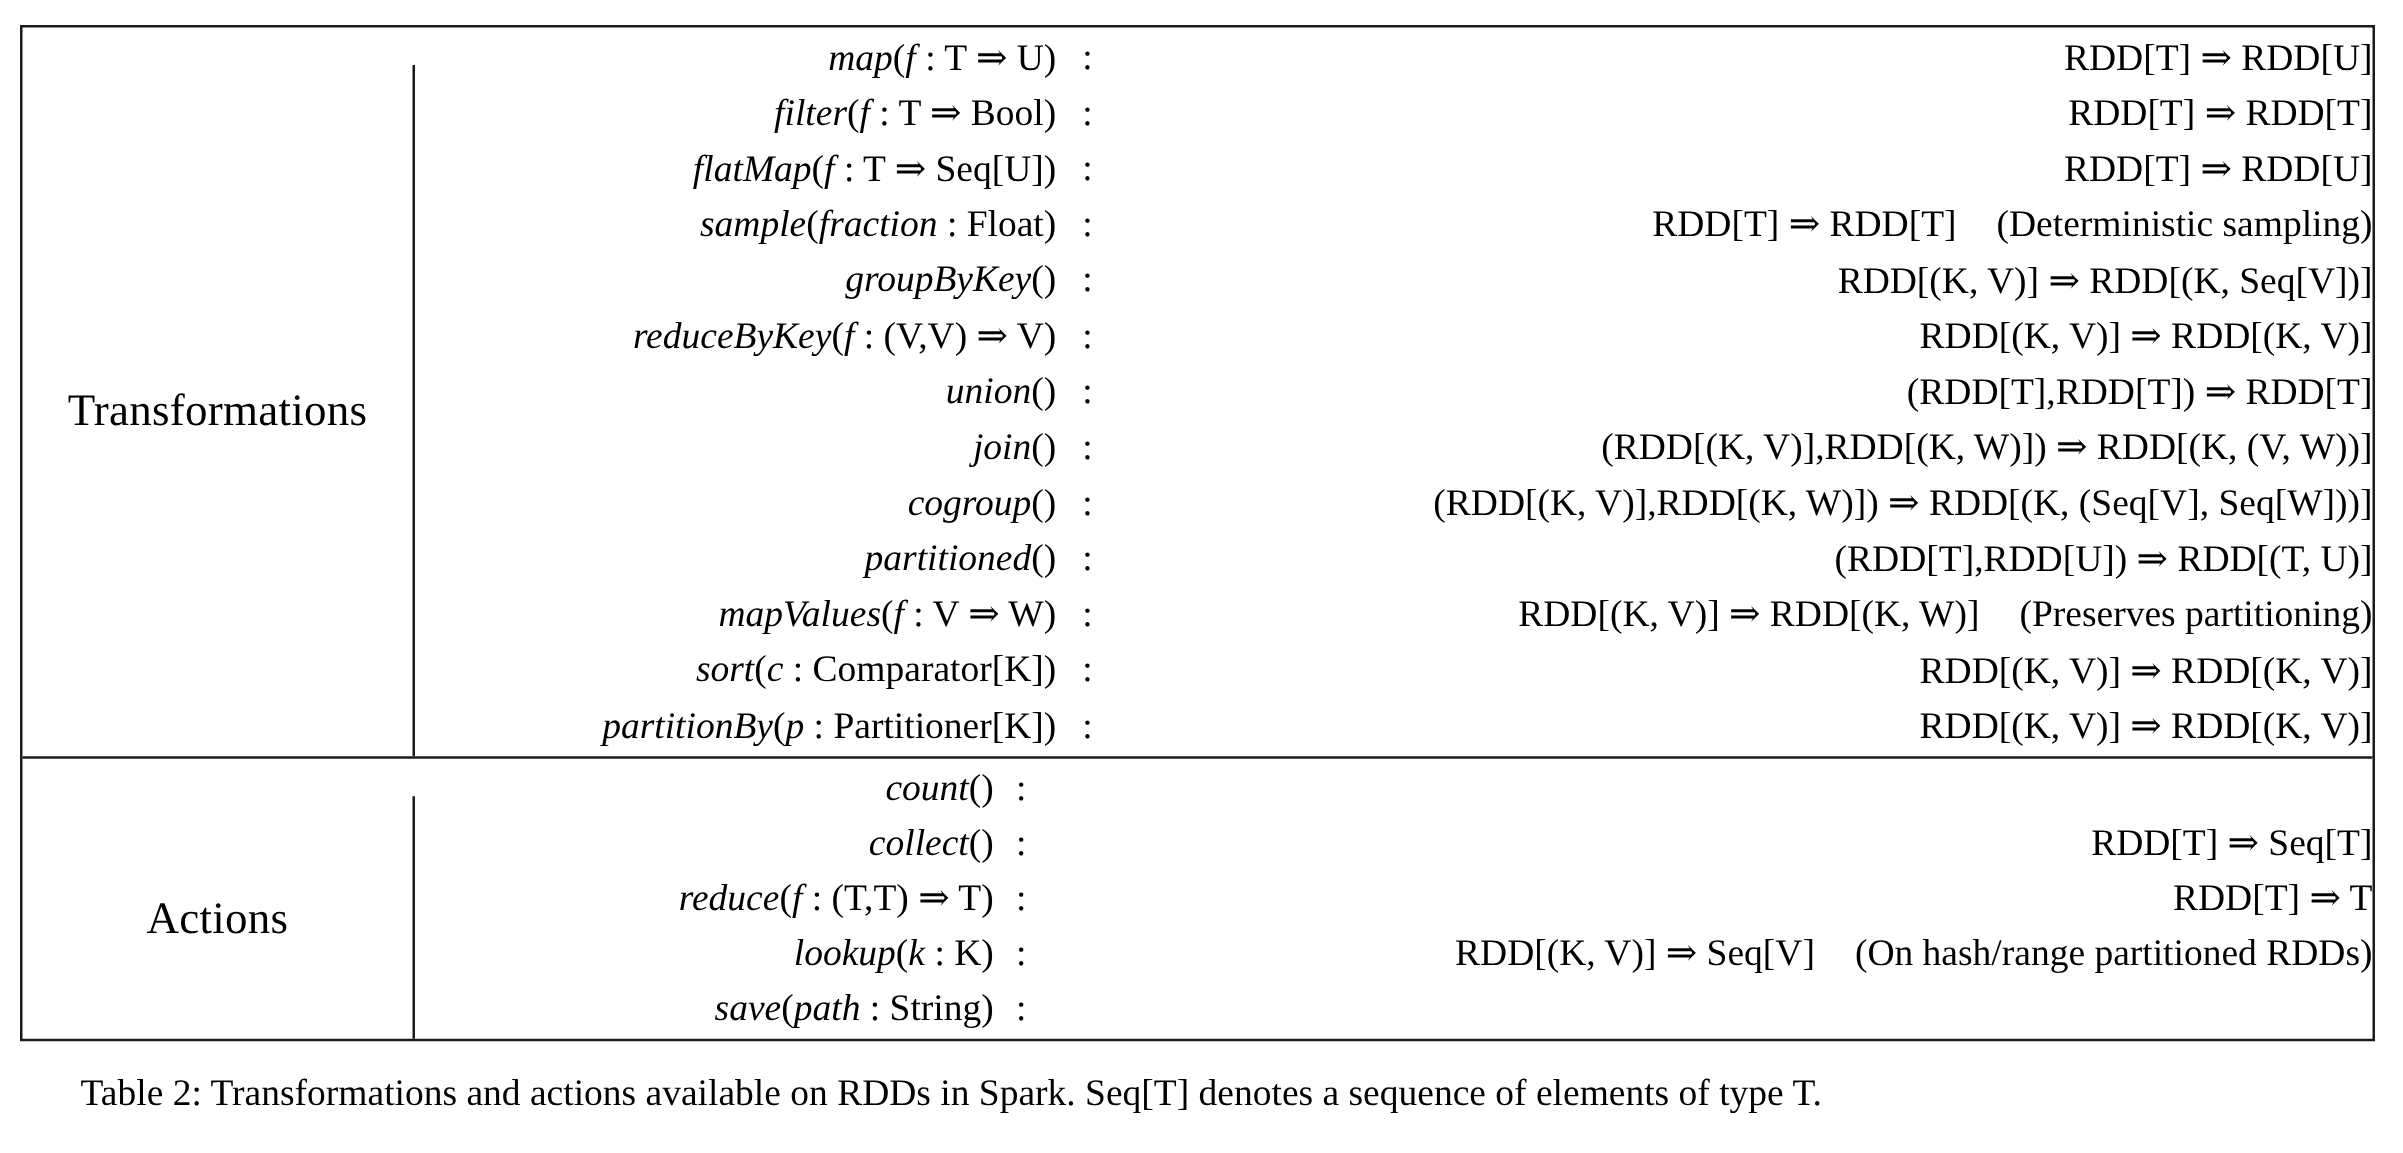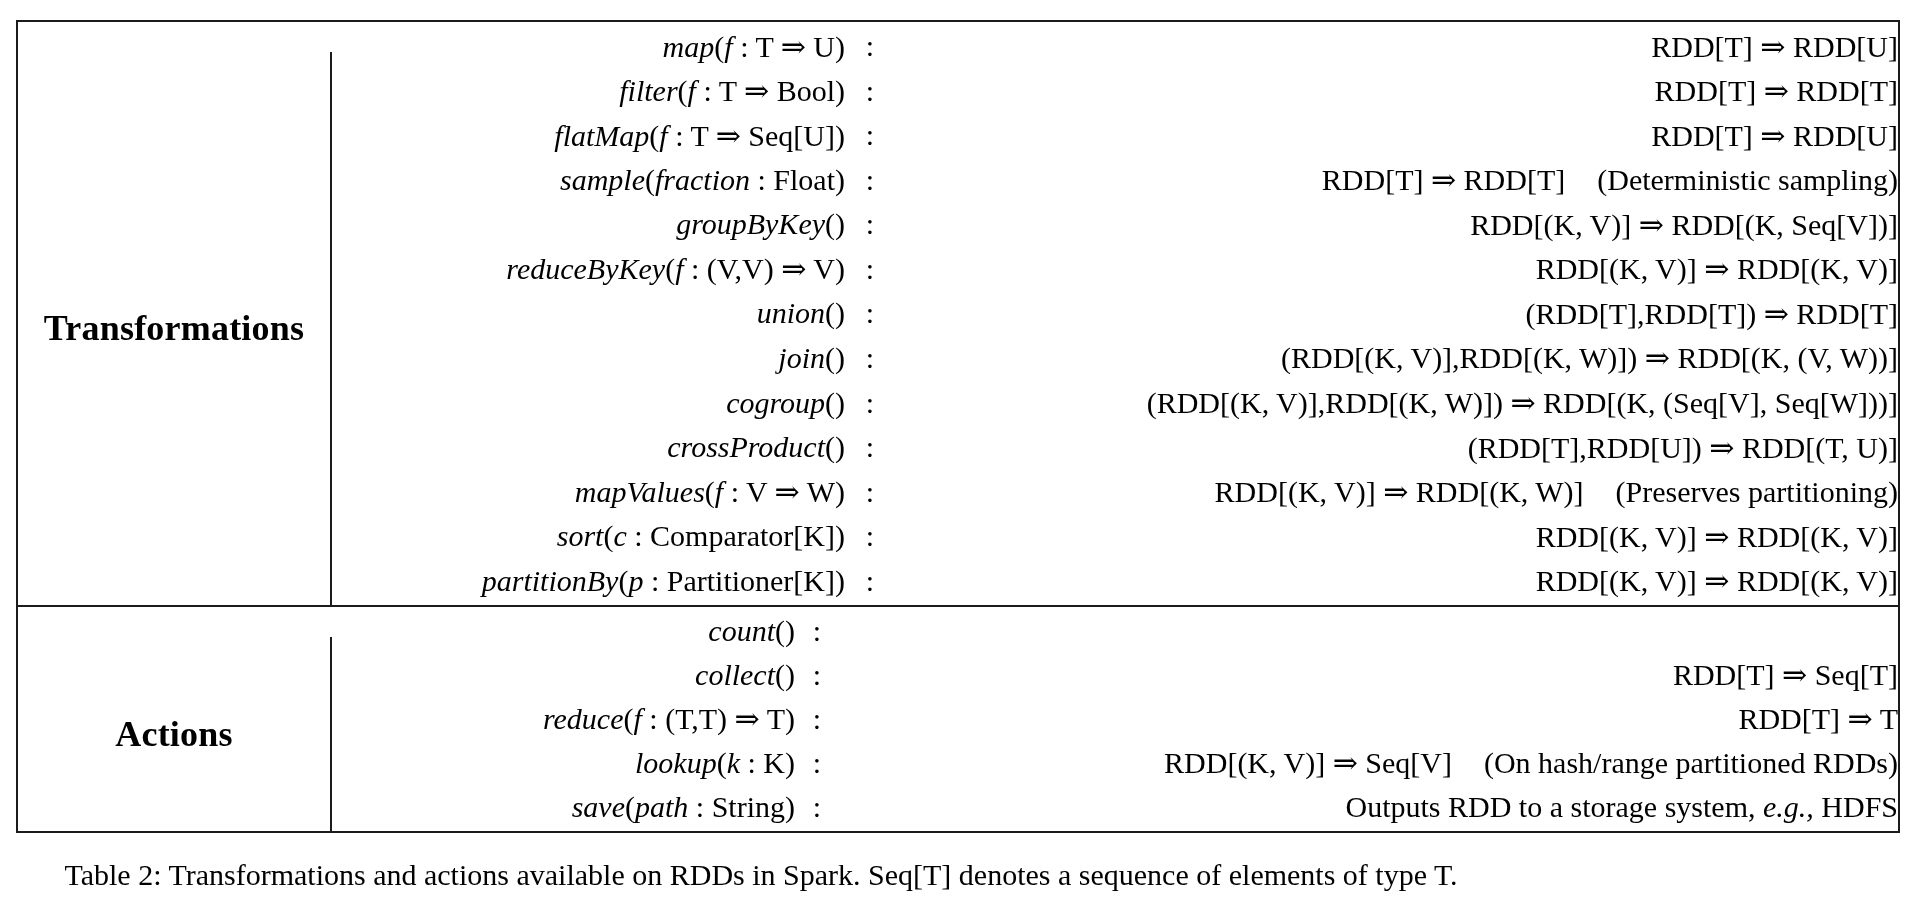--- a/index.html
+++ b/index.html
@@ -43,7 +43,7 @@
     display: flex;
     align-items: center;
     justify-content: center;
-    font-weight: bold;
+    font-weight: normal;
     font-size: 36px;
     letter-spacing: 0.2px;
     margin-top: 30px;

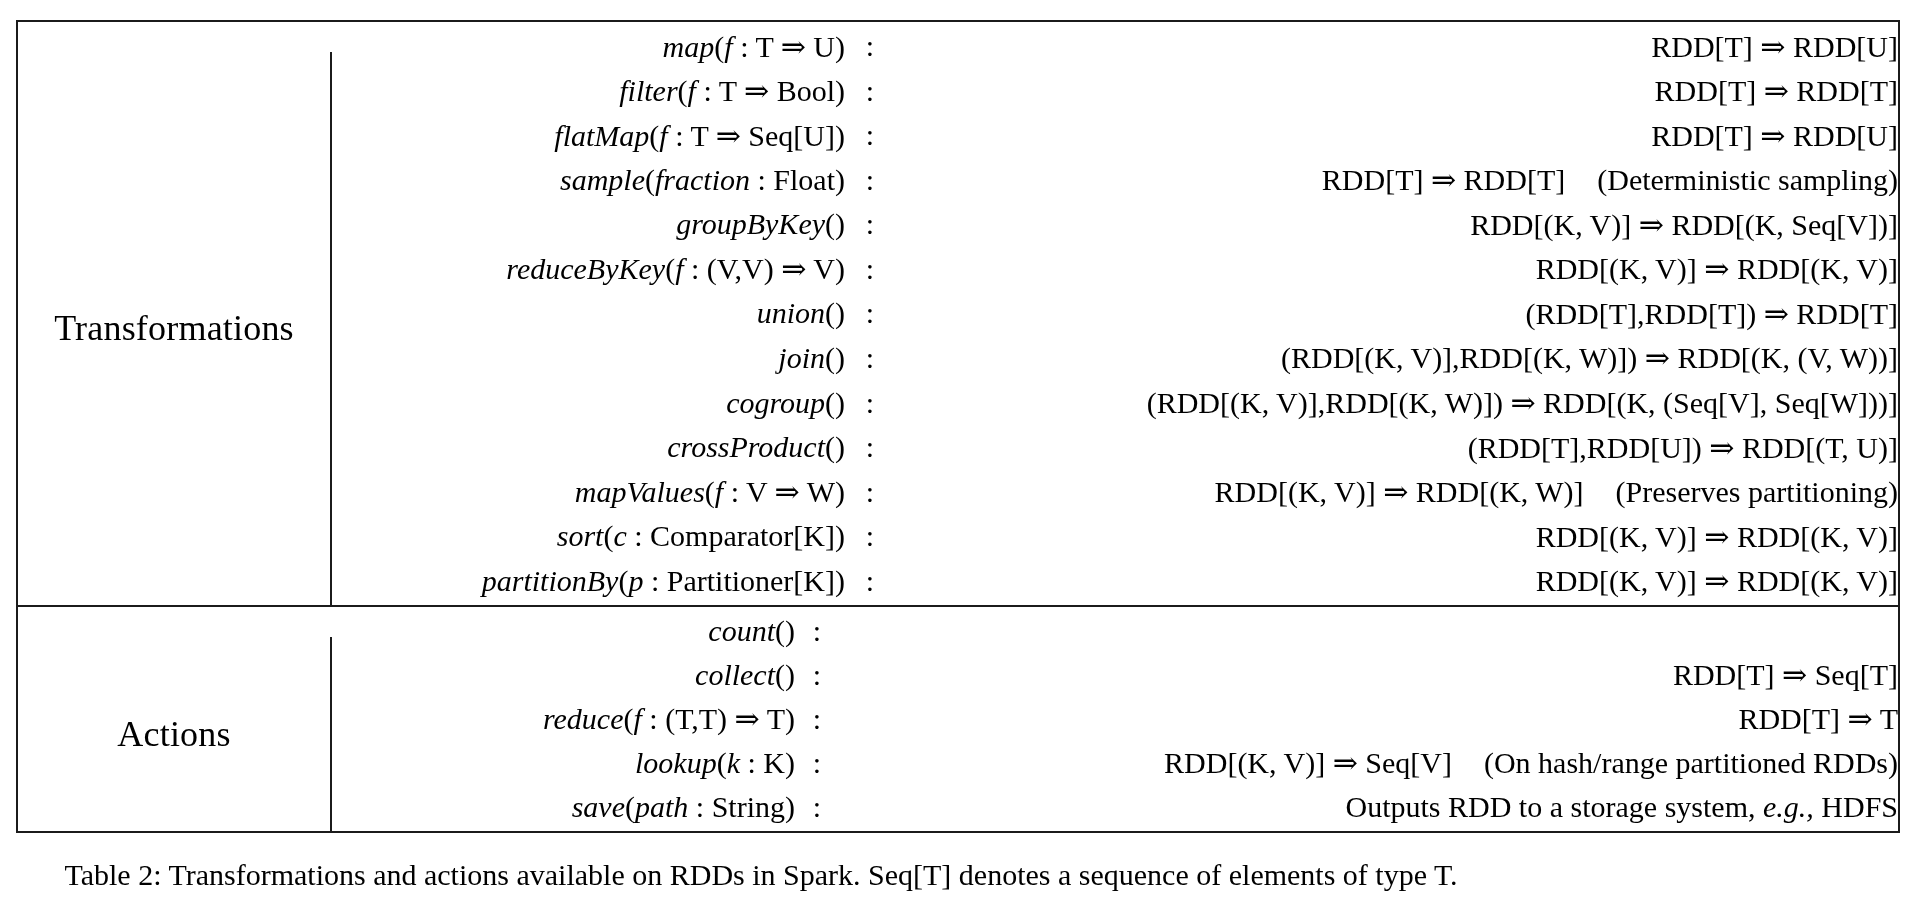--- a/index.html
+++ b/index.html
@@ -135,7 +135,7 @@
             <span class="type"><span>(RDD[(K, V)],RDD[(K, W)]) ⇒ RDD[(K, (Seq[V], Seq[W]))]</span></span>
           </div>
           <div class="op-row">
-            <span class="sig"><span class="it">crossProduct</span><span>()</span></span>
+            <span class="sig"><span class="it">partitioned</span><span>()</span></span>
             <span class="colon">:</span>
             <span class="type"><span>(RDD[T],RDD[U]) ⇒ RDD[(T, U)]</span></span>
           </div>

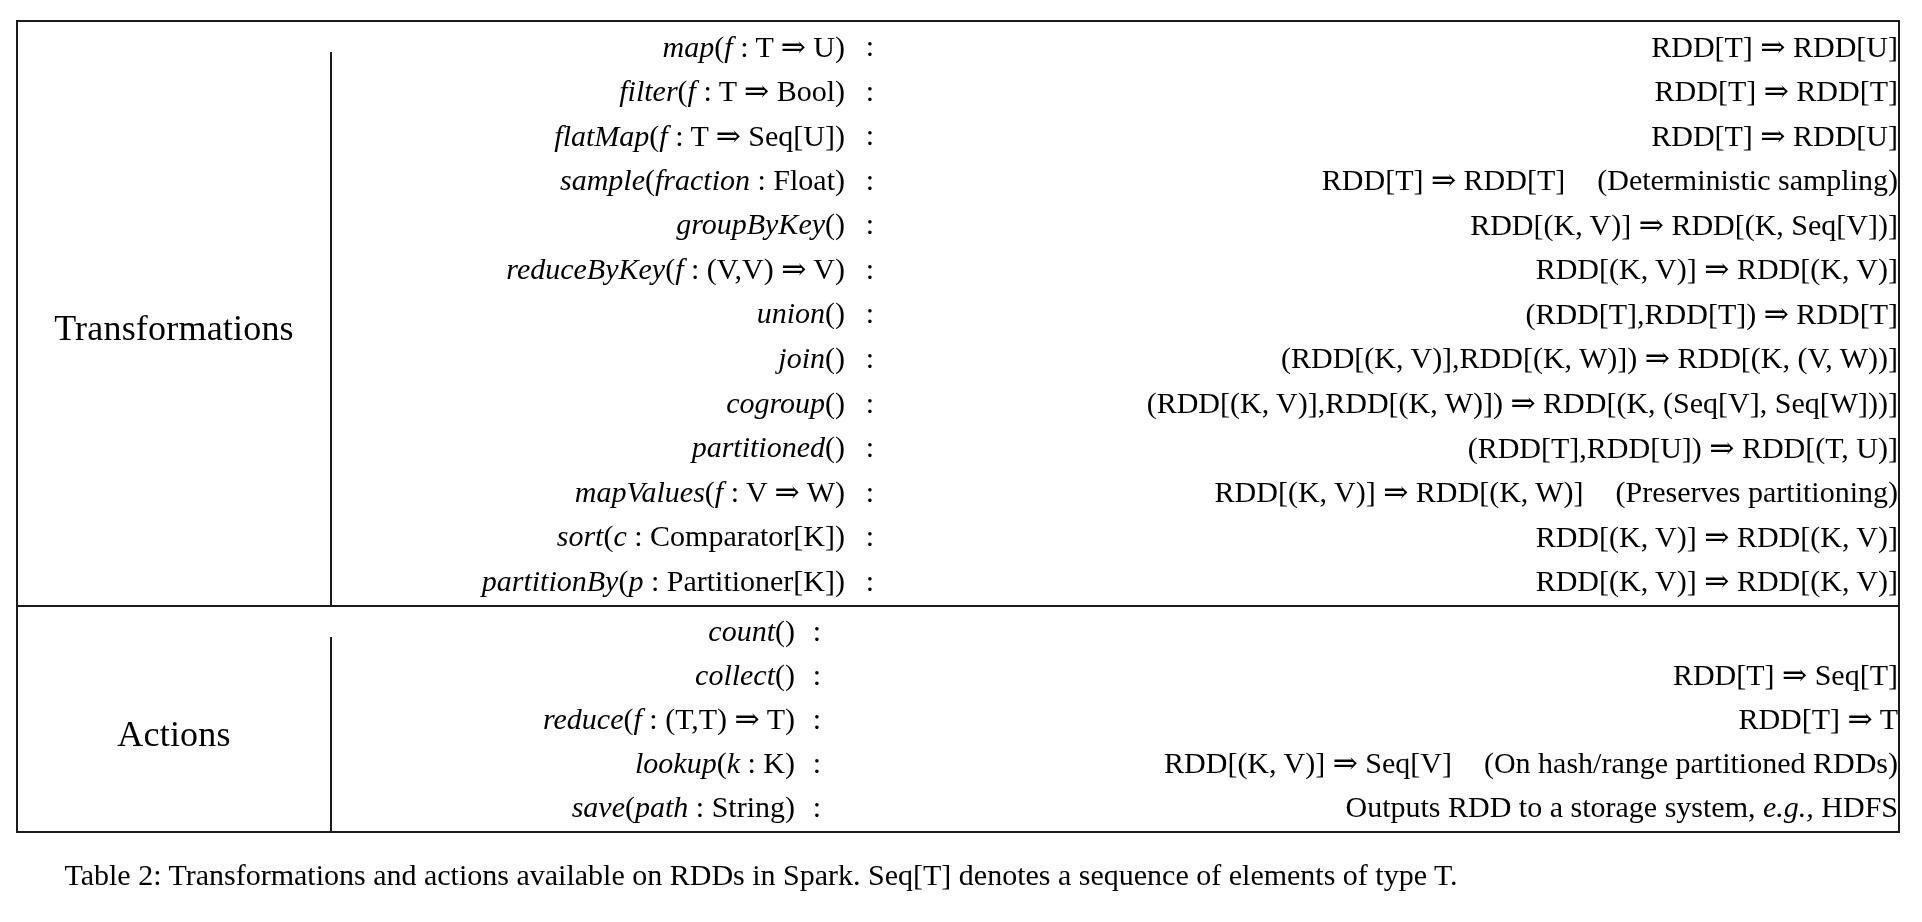--- a/index.html
+++ b/index.html
@@ -182,7 +182,6 @@
           <div class="op-row">
             <span class="sig"><span class="it">save</span><span>(</span><span class="it">path</span><span> : String)</span></span>
             <span class="colon">:</span>
-            <span class="type"><span>Outputs RDD to a storage system, </span><span class="it">e.g.,</span><span> HDFS</span></span>
           </div>
         </div>
     </section>

